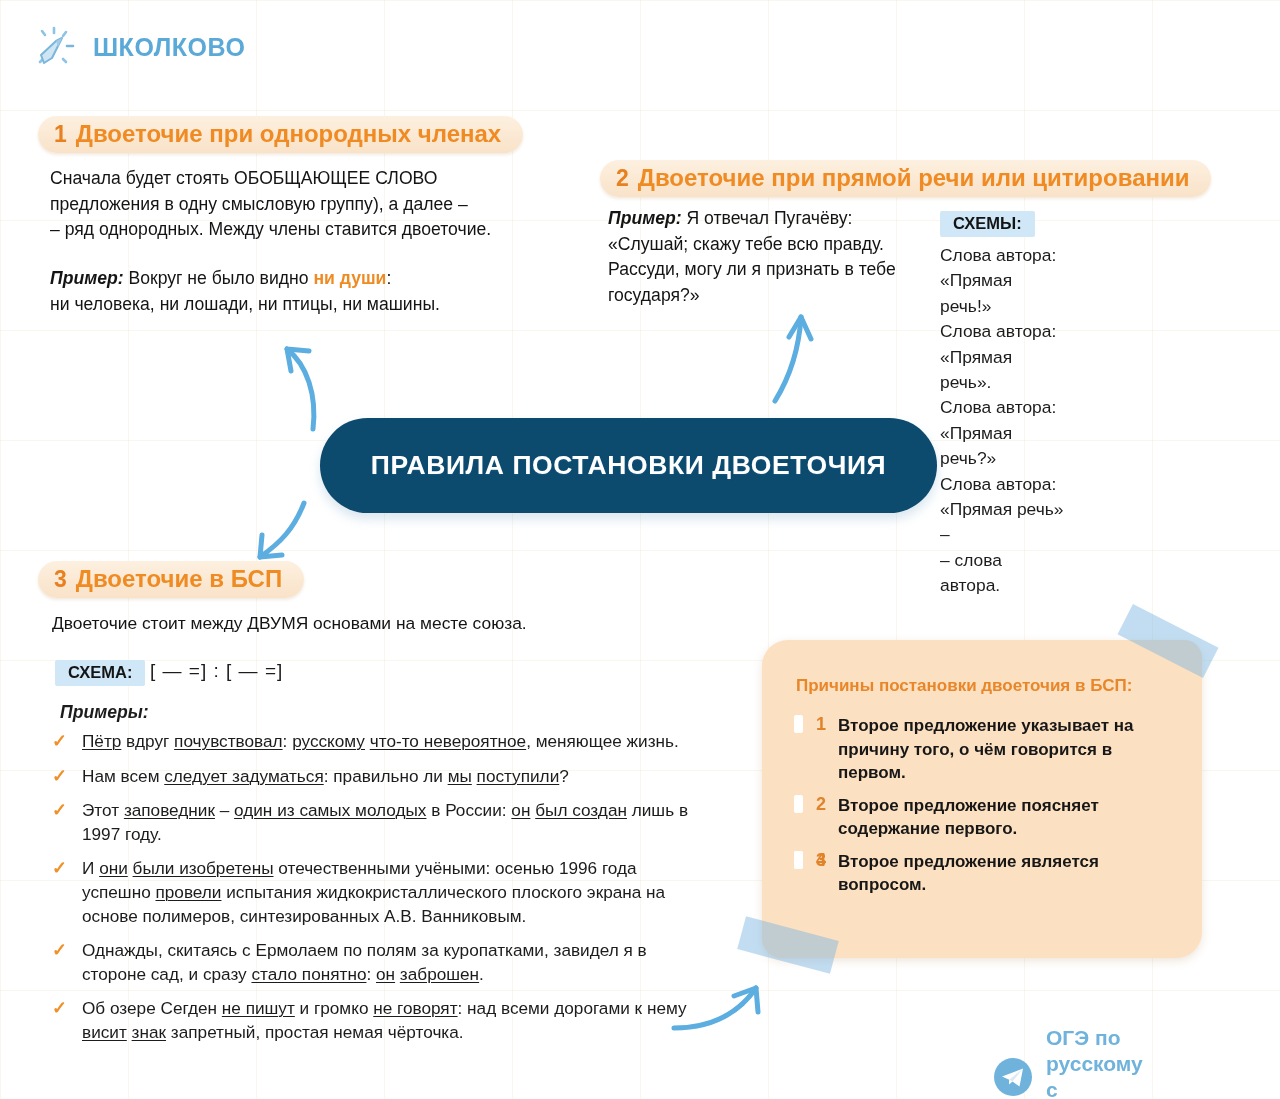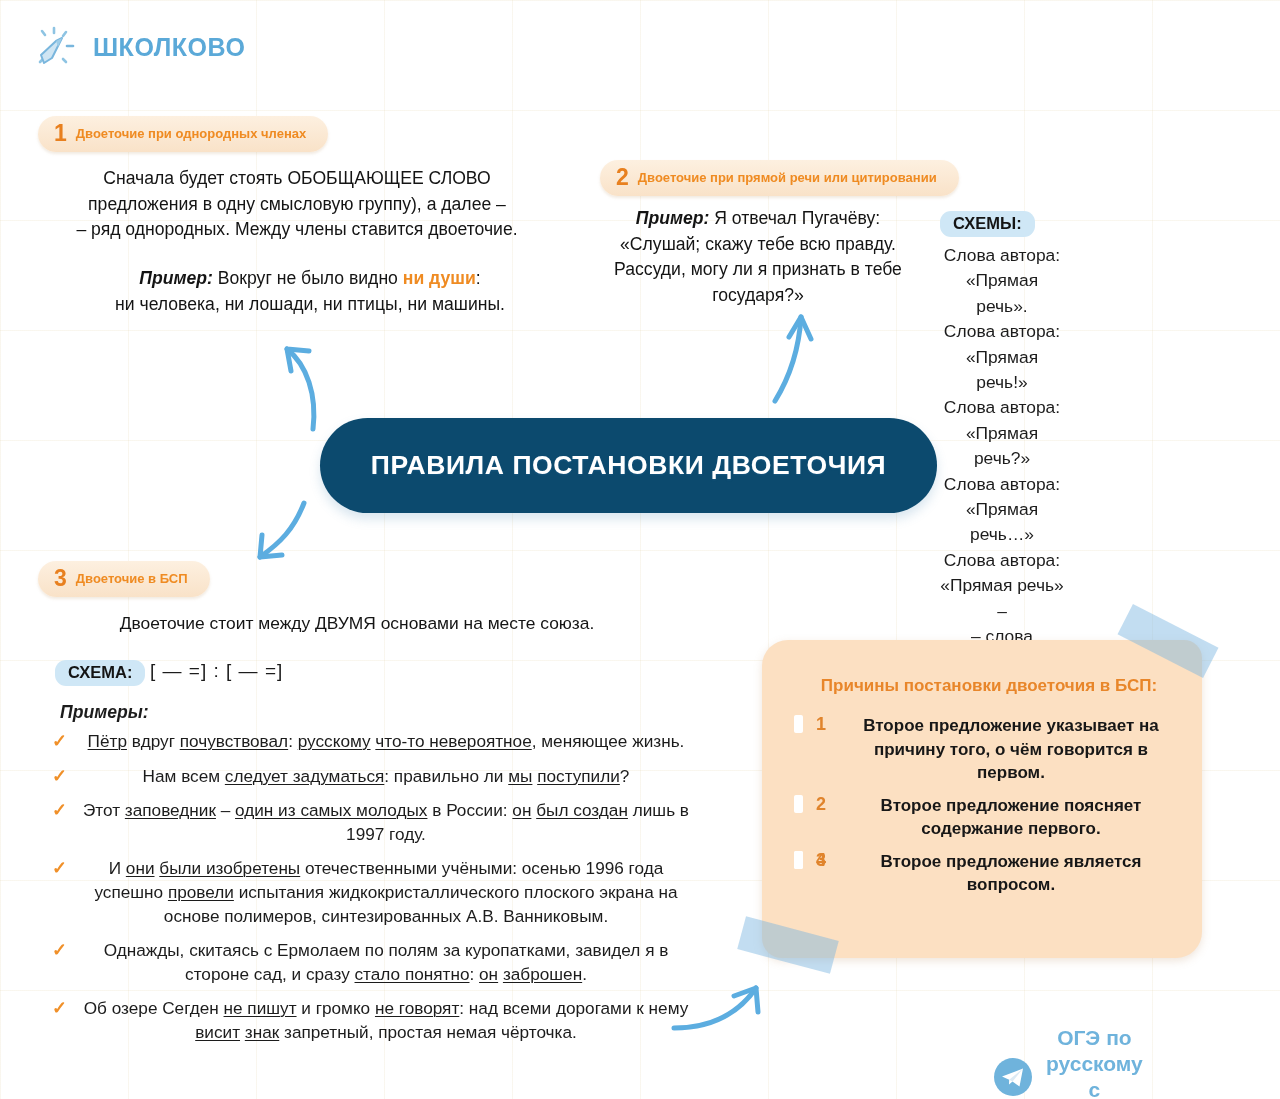--- a/index.html
+++ b/index.html
@@ -15,7 +15,7 @@
     overflow:hidden;
     color:#1c1c1c;
   }
-  .page { position:relative; width:1064px; height:1099px;text-align:center; }
+  .page { position:relative; width:1064px; height:1099px; }
 
   
   .logo { position:absolute; left:30px; top:22px; display:flex; align-items:center; gap:13px; }

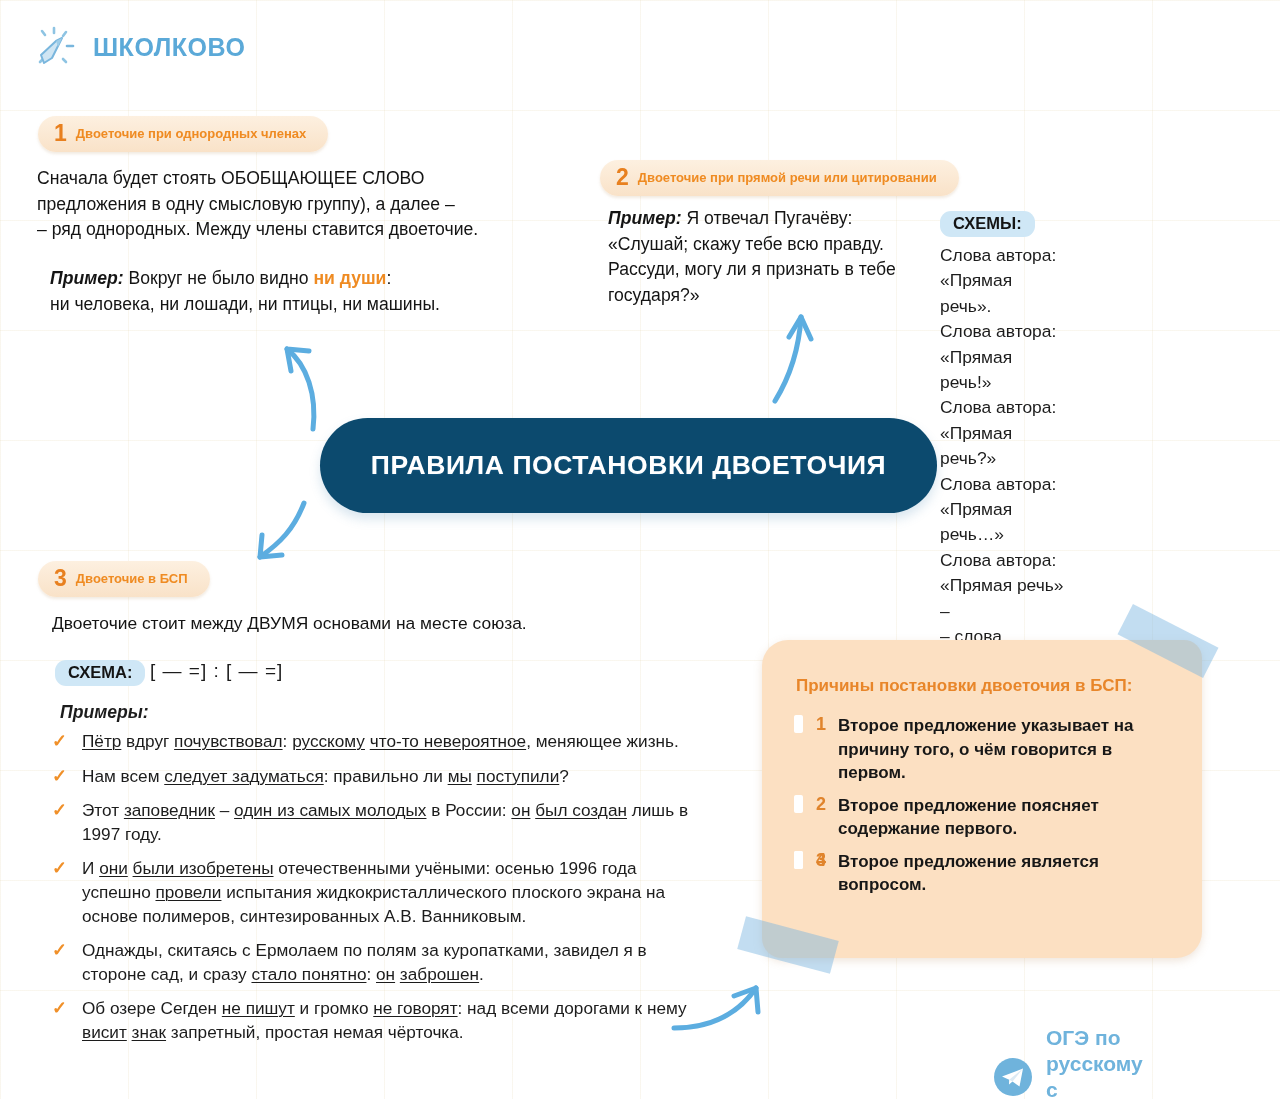--- a/index.html
+++ b/index.html
@@ -31,7 +31,7 @@
     white-space:nowrap;
   }
   .pill .num { font-size:23px; font-weight:bold; color:#e8801f; line-height:1; }
-  .pill .ttl { font-size:13px; font-weight:bold; color:#ef8b22; line-height:1; }
+  .pill .ttl { font-size:24px; font-weight:bold; color:#ef8b22; line-height:1; }
 
   #pill1 { left:38px; top:116px; }
   #pill2 { left:600px; top:160px; }

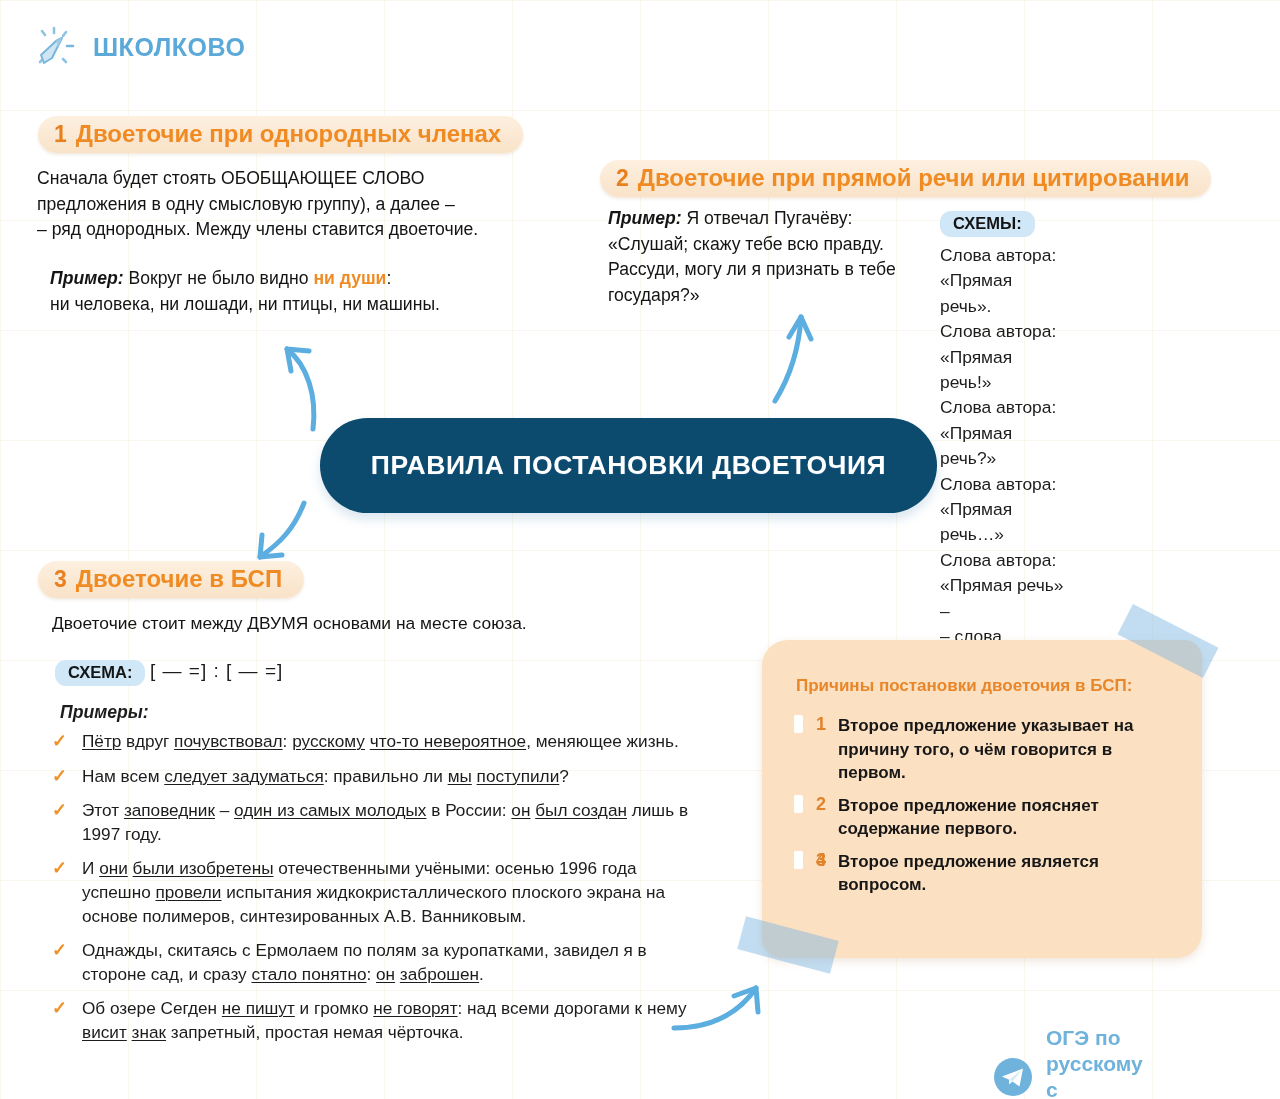--- a/index.html
+++ b/index.html
@@ -39,7 +39,7 @@
 
   
   .para { position:absolute; font-size:17.6px; line-height:25.5px; color:#141414; }
-  #s1-body { left:37px; top:166px; width:520px; }
+  #s1-body { left:50px; top:166px; width:520px; }
   #s1-example { left:50px; top:266px; width:520px; }
   #s2-example { left:608px; top:206px; width:300px; }
   #s3-body { left:52px; top:611px; width:610px; font-size:17.4px; }

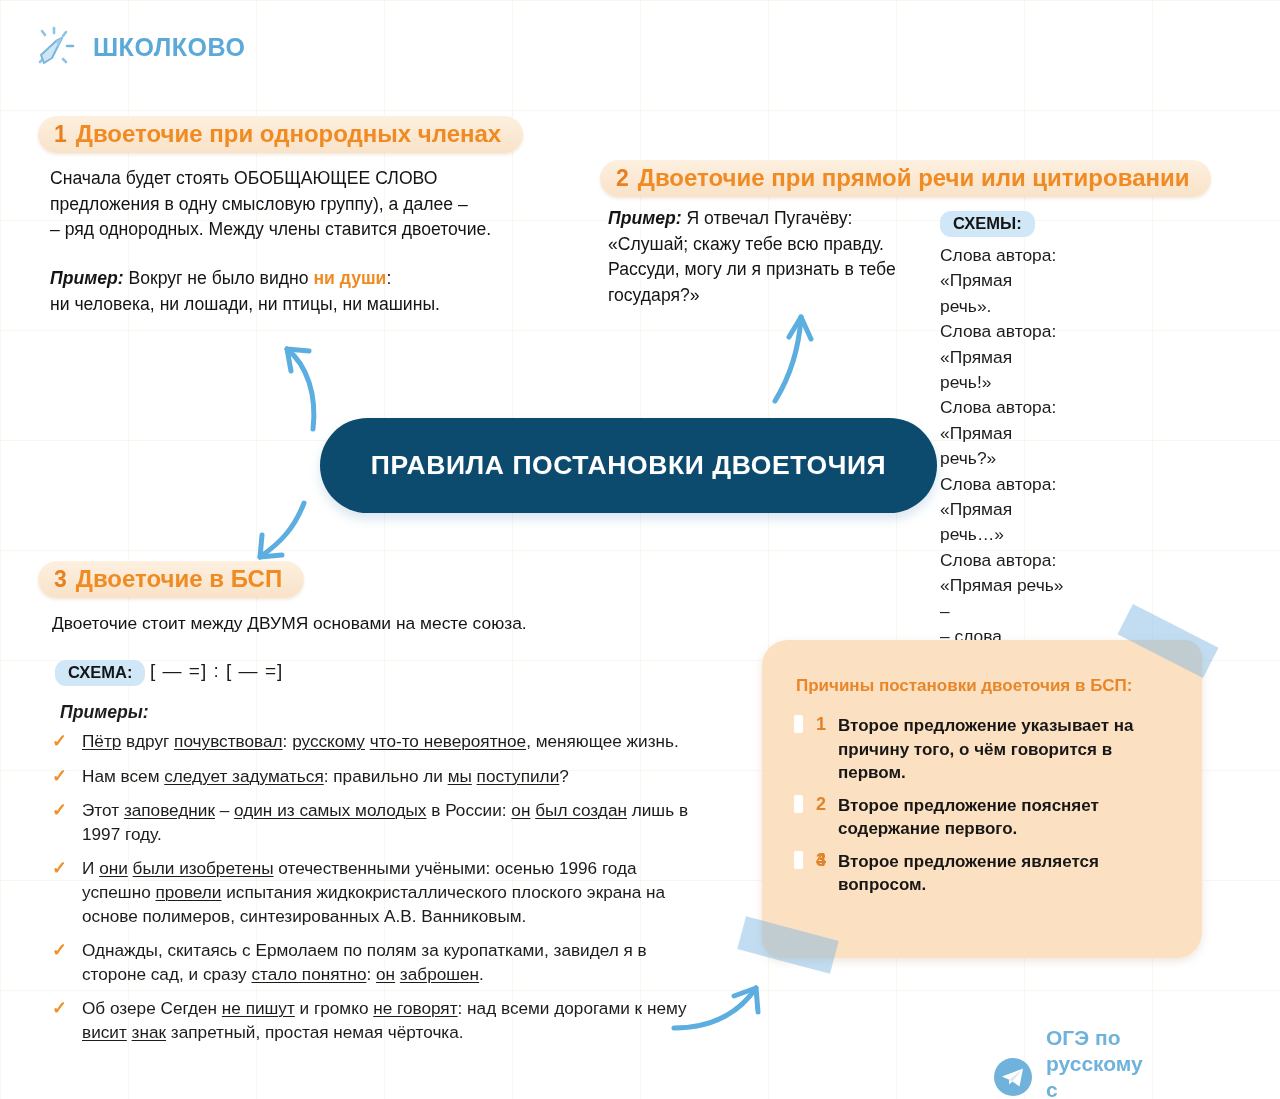--- a/index.html
+++ b/index.html
@@ -50,7 +50,7 @@
   
   .badge {
     display:inline-block; background:#cfe7f6; color:#141414;
-    border-radius:11px; padding:3px 13px 4px; font-size:16.5px; font-weight:bold;
+    border-radius:2px; padding:3px 13px 4px; font-size:16.5px; font-weight:bold;
   }
   #schemes-badge { position:absolute; left:940px; top:211px; }
   #schemes-list { position:absolute; left:940px; top:243px; font-size:17.4px; line-height:25.4px; }

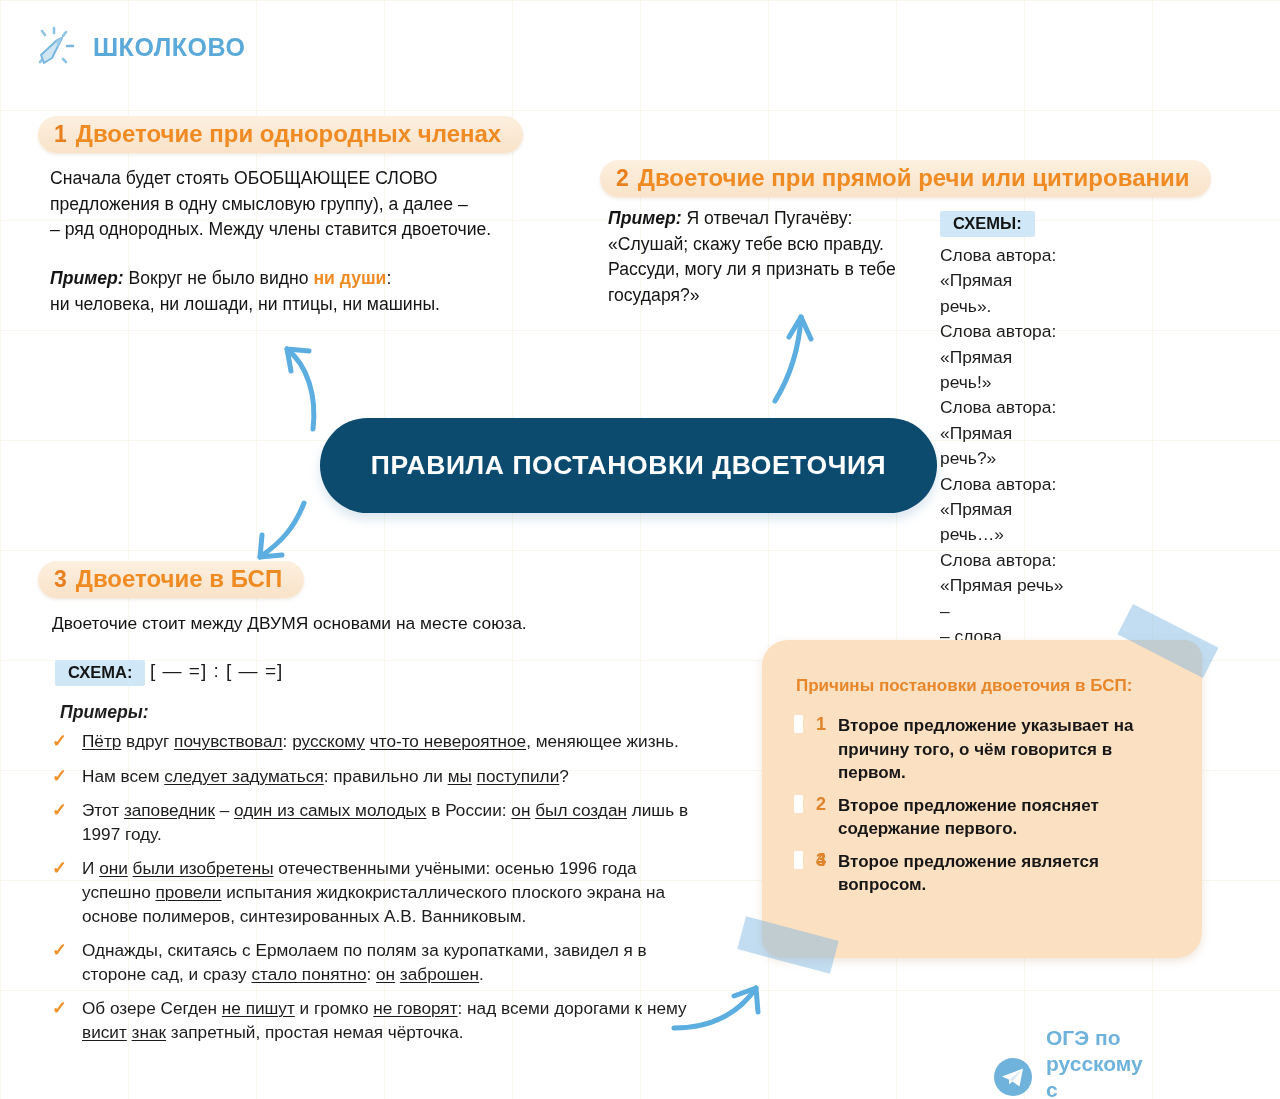--- a/index.html
+++ b/index.html
@@ -165,8 +165,8 @@
   <span class="badge" id="schemes-badge">СХЕМЫ:</span>
 
   <div id="schemes-list">
+    <div>Слова автора: «Прямая речь!»</div>
     <div>Слова автора: «Прямая речь».</div>
-    <div>Слова автора: «Прямая речь!»</div>
     <div>Слова автора: «Прямая речь?»</div>
     <div>Слова автора: «Прямая речь…»</div>
     <div>Слова автора: «Прямая речь» –</div>

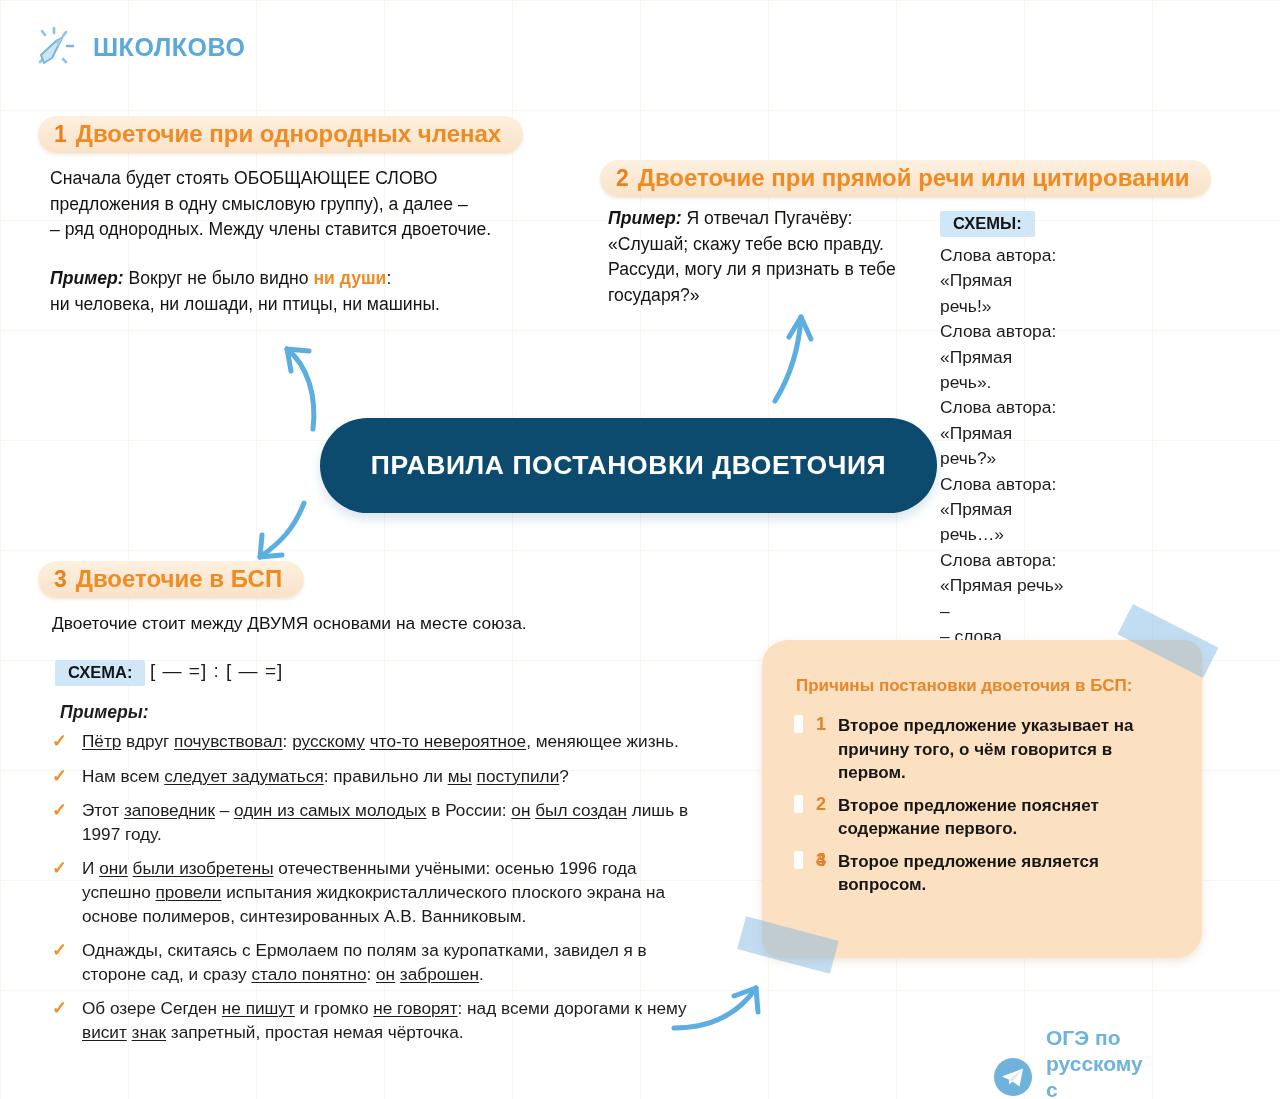--- a/index.html
+++ b/index.html
@@ -168,7 +168,6 @@
     <div>Слова автора: «Прямая речь!»</div>
     <div>Слова автора: «Прямая речь».</div>
     <div>Слова автора: «Прямая речь?»</div>
-    <div>Слова автора: «Прямая речь…»</div>
     <div>Слова автора: «Прямая речь» –</div>
     <div>– слова автора.</div>
   </div>

